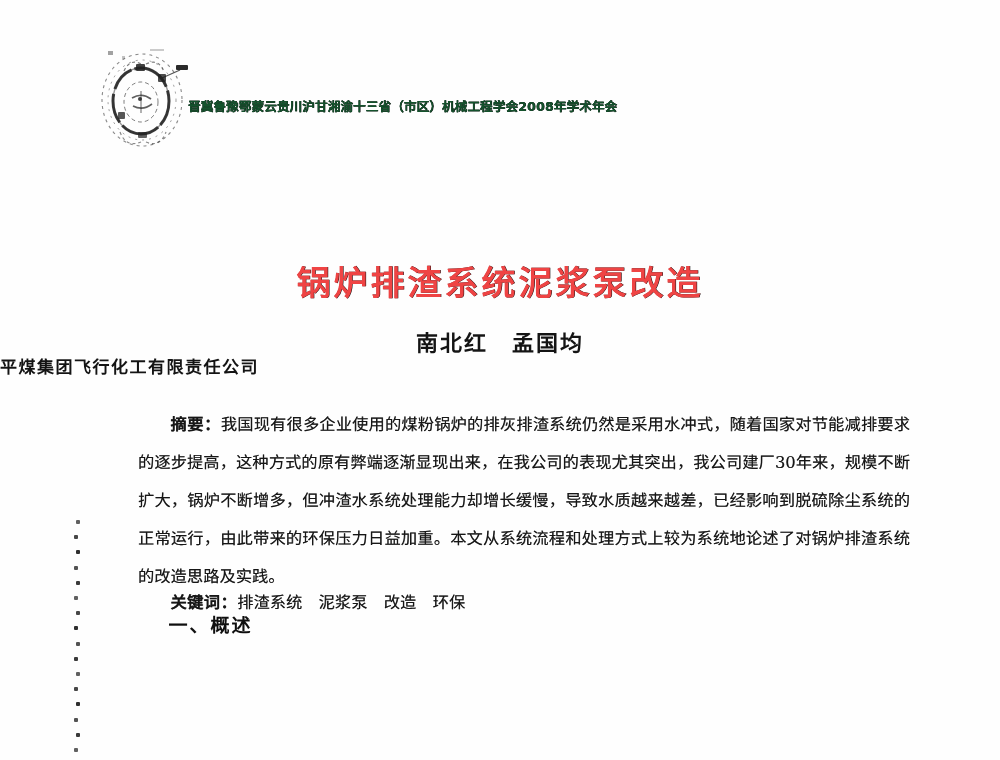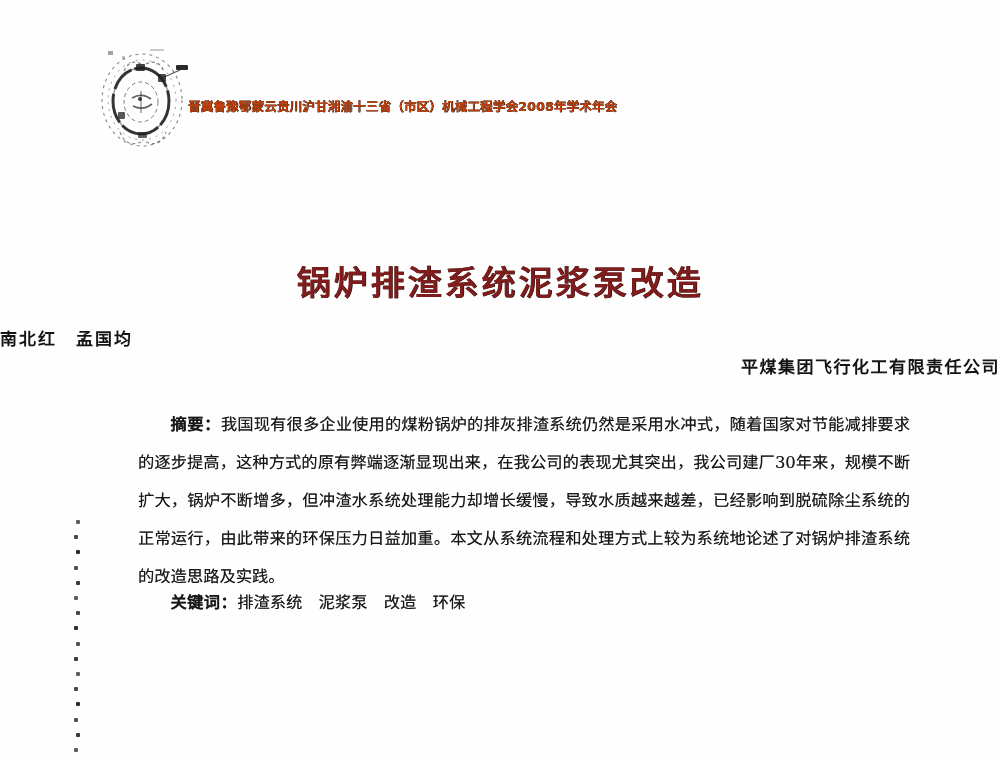--- a/index.html
+++ b/index.html
@@ -49,7 +49,7 @@
     font-size: 12.5px;
     font-weight: 700;
     letter-spacing: 0.2px;
-    color: #c2410c;
+    color: #14532d;
     white-space: nowrap;
     -webkit-font-smoothing: none;
     text-shadow: 0 0 0.6px #111, 0.4px 0 0.3px #222;

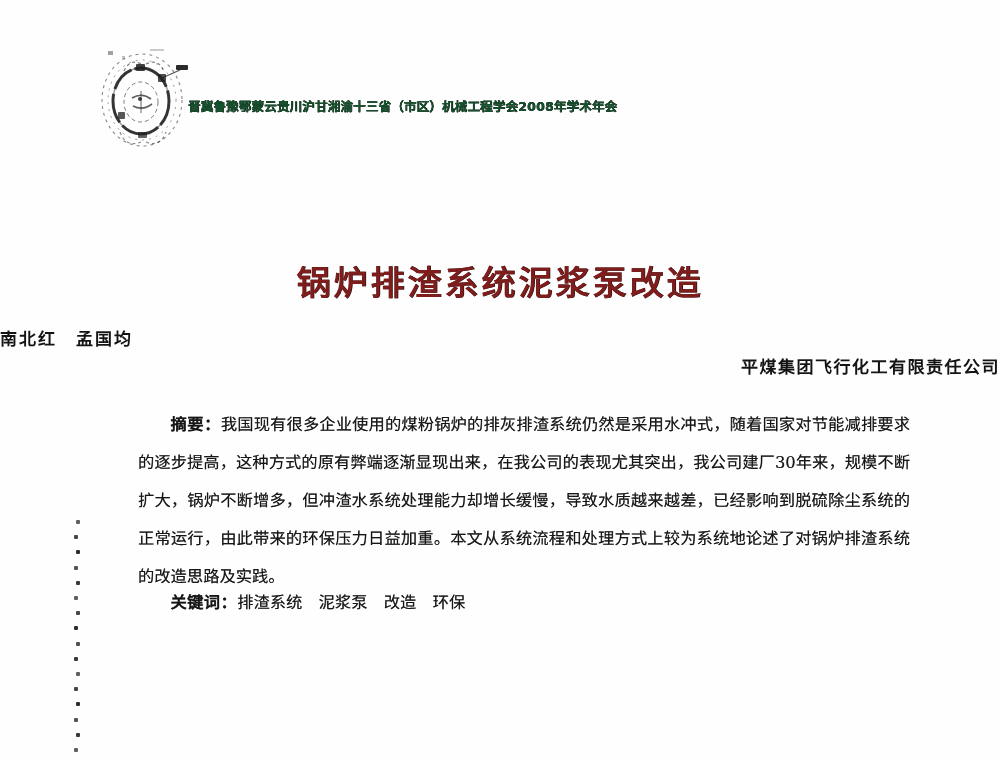--- a/index.html
+++ b/index.html
@@ -65,7 +65,7 @@
     font-size: 34px;
     font-weight: 700;
     letter-spacing: 3px;
-    color: #7f1d1d;
+    color: #ef4444;
     text-shadow: 0.4px 0 0.4px #0d0d0d;
   }
 

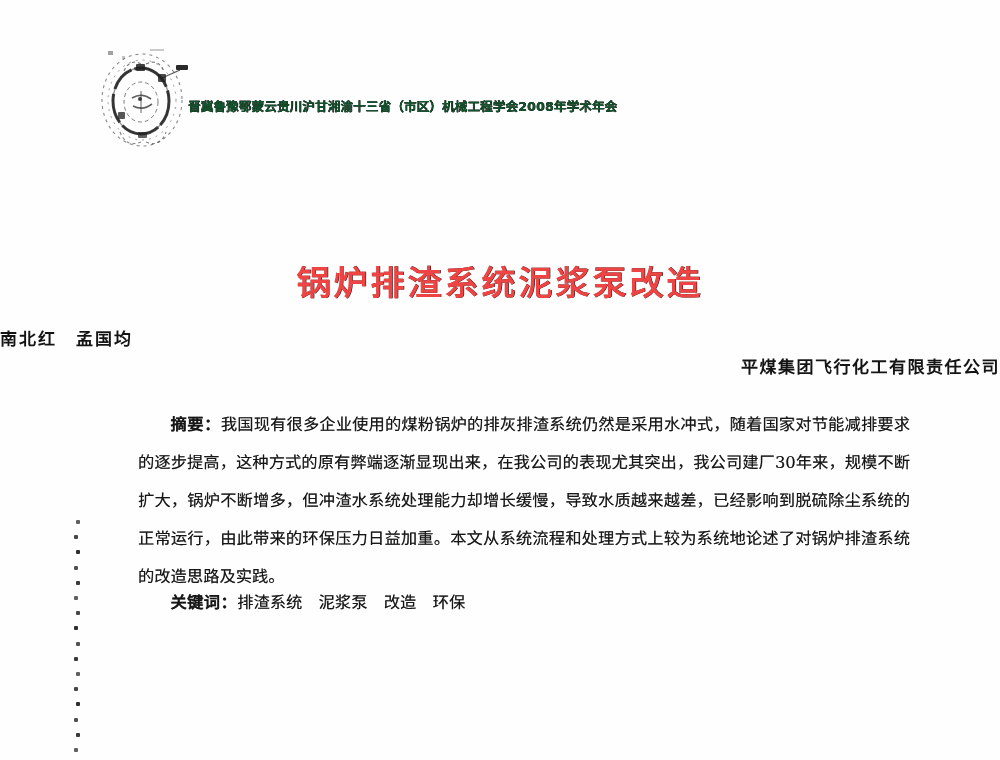--- a/index.html
+++ b/index.html
@@ -74,9 +74,9 @@
     left: 0;
     right: 0;
     top: 325px;
-    text-align: left;
+    text-align: center;
     font-family: "DejaVu Serif", "Liberation Serif", serif;
-    font-size: 17px;
+    font-size: 22px;
     font-weight: 700;
     letter-spacing: 2px;
     color: #141414;

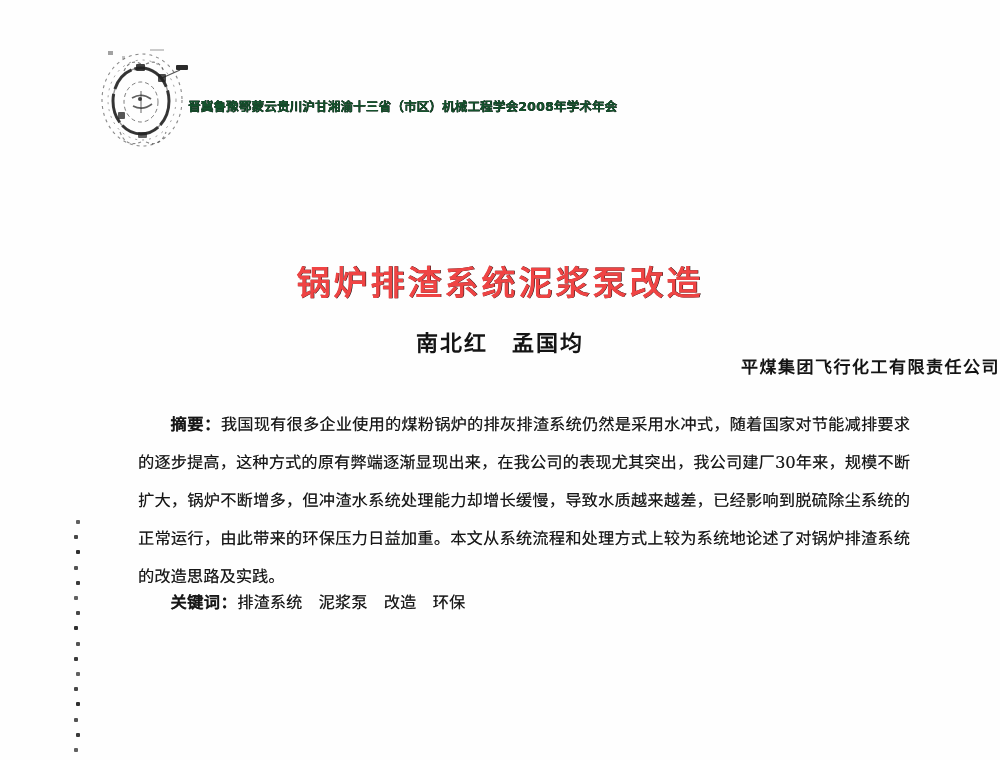--- a/index.html
+++ b/index.html
@@ -87,7 +87,7 @@
     left: 0;
     right: 0;
     top: 353px;
-    text-align: right;
+    text-align: left;
     font-family: "DejaVu Serif", "Liberation Serif", serif;
     font-size: 17px;
     font-weight: 700;

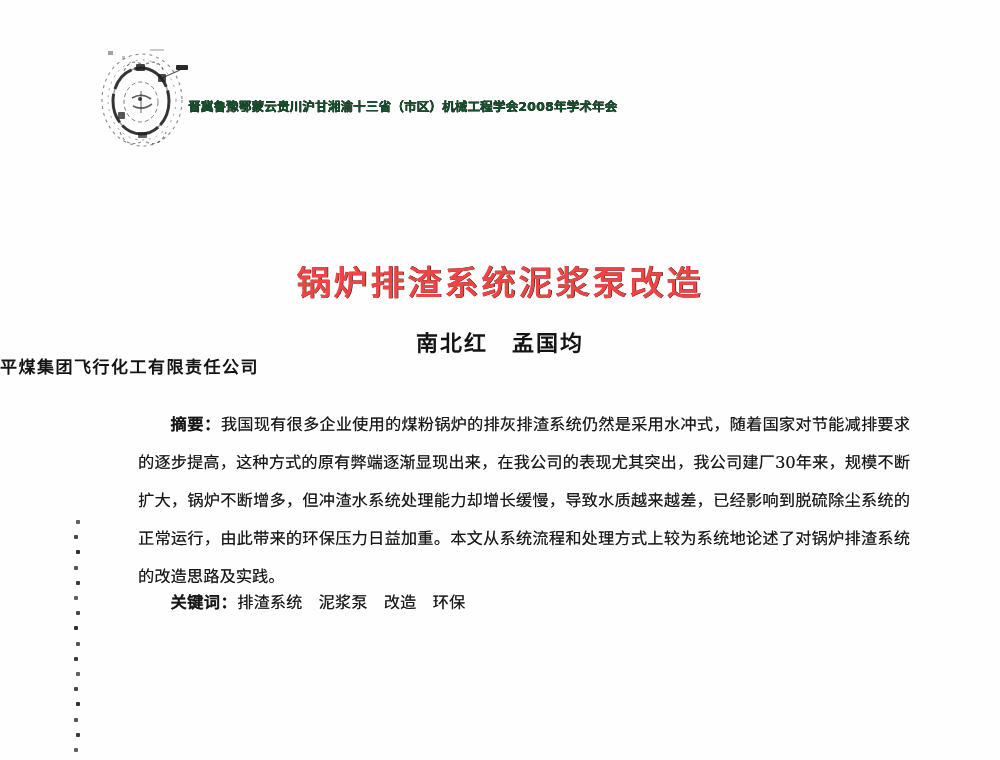--- a/index.html
+++ b/index.html
@@ -218,6 +218,9 @@
     <span class="lbl">关键词：</span><span>排渣系统　泥浆泵　改造　环保</span>
   </div>
 
+  <div class="col section-head">
+    <div class="sec-title">一、概述</div>
+  </div>
 
 
   <div class="dot-col">

